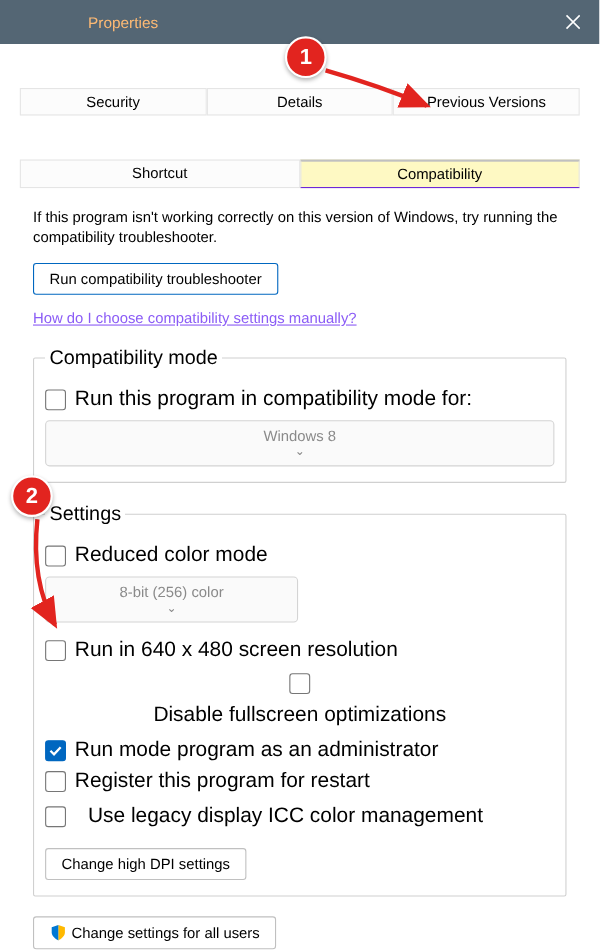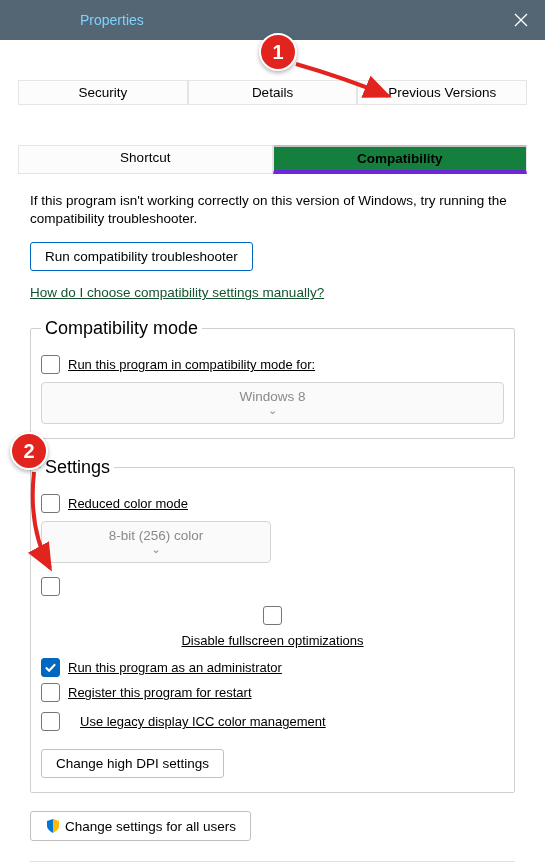--- a/index.html
+++ b/index.html
@@ -5,7 +5,7 @@
 * { box-sizing: border-box; margin: 0; padding: 0; font-family: "Segoe UI", Arial, sans-serif; }
 body { width: 545px; height: 864px; background: #fff; position: relative; overflow: hidden; }
 
-.titlebar { height: 40px; background: #546674; display: flex; align-items: center; color: #7dd3fc; }
+.titlebar { height: 40px; background: #546674; display: flex; align-items: center; color: #fdba74; }
 .titlebar-text { padding-left: 80px; font-size: 14px; }
 .titlebar-close { margin-left: auto; width: 48px; height: 40px; display: flex; align-items: center; justify-content: center; font-size: 18px; cursor: pointer; }
 

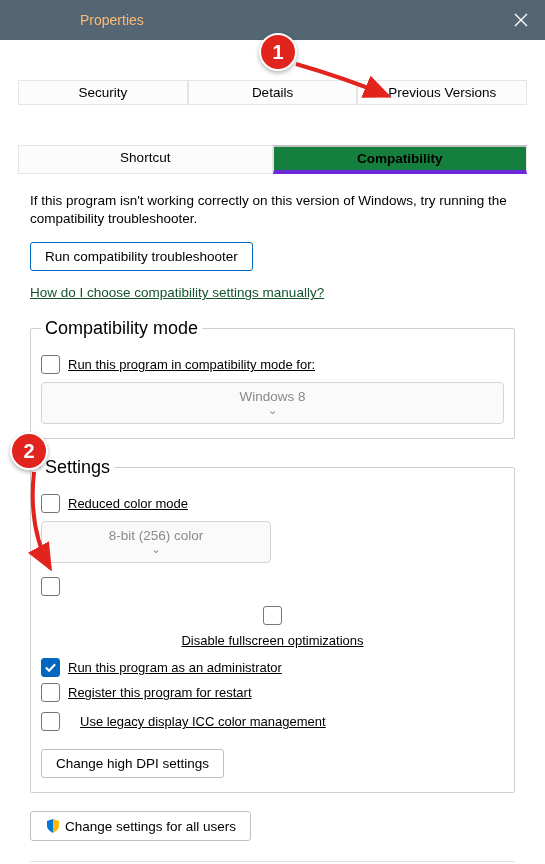--- a/index.html
+++ b/index.html
@@ -14,7 +14,7 @@
 .tabs { margin-top: 20px; }
 .tab-row { display: flex; margin-top: 40px; }
 .tab { flex: 1; text-align: center; font-size: 13.5px; padding: 4px 0; background: #fcfcfc; border: 1px solid #e5e5e5; cursor: pointer; }
-.tab.active { background: #15803d; border-bottom: 4px solid #6d28d9; border-top: 2px solid #c0c0c0; font-weight: bold; }
+.tab.active { background: #fef9c3; border-bottom: 1px solid #6d28d9; border-top: 2px solid #c0c0c0; }
 
 .body { padding: 18px 12px 0 12px; }
 .intro { font-size: 13.5px; line-height: 1.35; margin-bottom: 14px; }

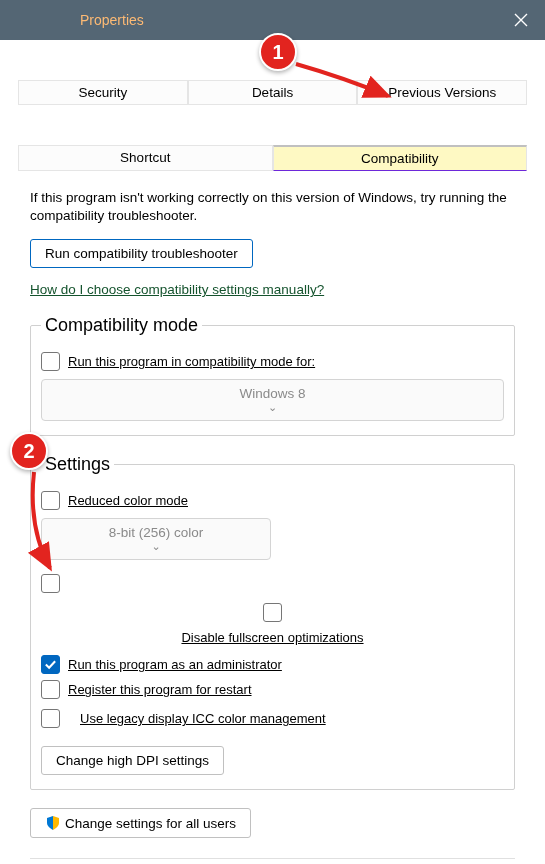--- a/index.html
+++ b/index.html
@@ -20,7 +20,7 @@
 .intro { font-size: 13.5px; line-height: 1.35; margin-bottom: 14px; }
 .btn { display: inline-flex; align-items: center; justify-content: center; font-size: 13.5px; padding: 6px 14px; background: #fff; border: 1px solid #c0c0c0; border-radius: 3px; cursor: pointer; }
 .btn.accent { border: 1px solid #0067c0; }
-.link { color: #14532d; text-decoration: underline; font-size: 13.5px; display: inline-block; margin-top: 14px; margin-bottom: 18px; cursor: pointer; }
+.link { color: #8b5cf6; text-decoration: underline; font-size: 13.5px; display: inline-block; margin-top: 14px; margin-bottom: 18px; cursor: pointer; }
 
 fieldset { border: 1px solid #d0d0d0; border-radius: 2px; padding: 10px 10px 14px 10px; margin-bottom: 18px; }
 legend { font-size: 18px; padding: 0 4px; }

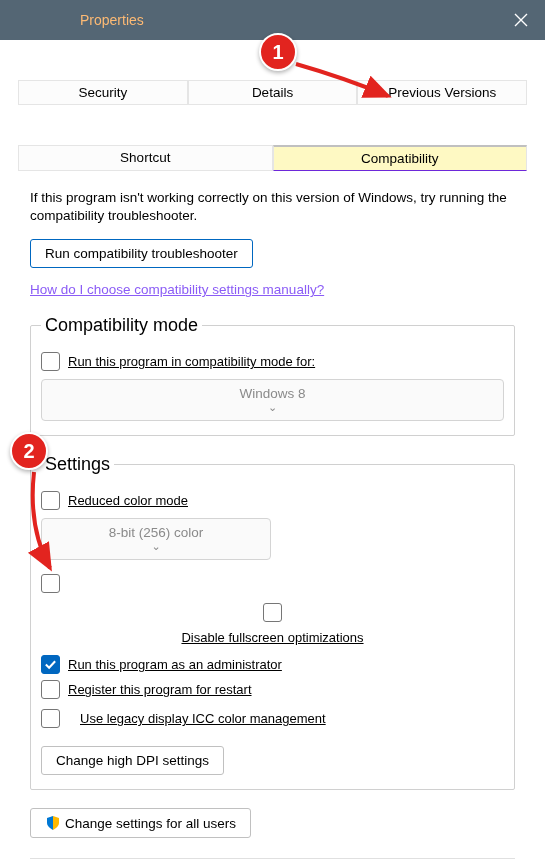--- a/index.html
+++ b/index.html
@@ -29,7 +29,7 @@
 .checkbox { width: 19px; height: 19px; border: 1px solid #767676; border-radius: 3px; background: #fff; cursor: pointer; flex-shrink: 0; display: flex; align-items: center; justify-content: center; }
 .checkbox.checked { background: #0067c0; border-color: #0067c0; }
 .checkmark { width: 13px; height: 13px; }
-.check-label { font-size: 13px; text-decoration: underline; }
+.check-label { font-size: 19px; }
 
 .select { display: flex; align-items: center; justify-content: space-between; border: 1px solid #d4d4d4; border-radius: 4px; padding: 6px 12px; margin-top: 8px; color: #8a8a8a; font-size: 13.5px; background: #fafafa; cursor: default; flex-direction: column; }
 .select .chev { font-size: 11px; color: #8a8a8a; }

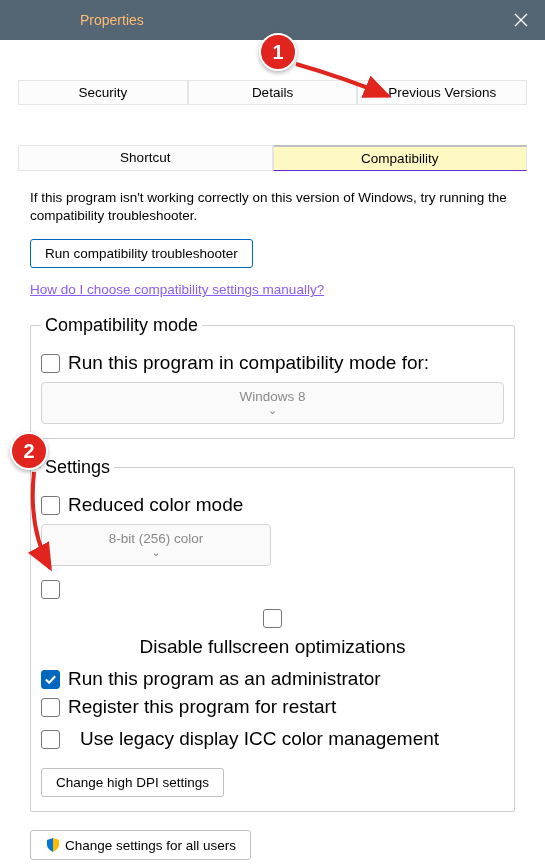--- a/index.html
+++ b/index.html
@@ -100,6 +100,7 @@
 
       <div class="check-row" style="margin-top:14px;">
         <div class="checkbox"></div>
+        <span class="check-label">Run in 640 x 480 screen resolution</span>
       </div>
       <div class="check-row" style="margin-top:10px;flex-direction:column;">
         <div class="checkbox"></div>

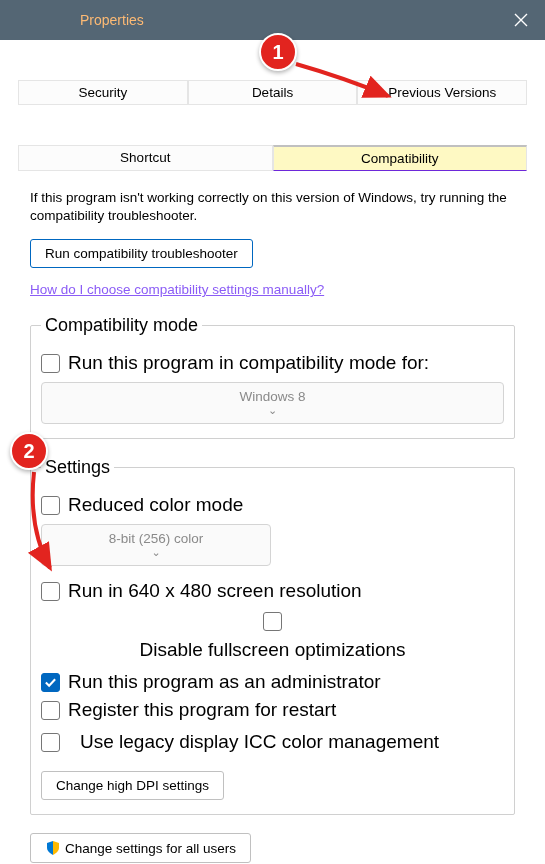--- a/index.html
+++ b/index.html
@@ -112,7 +112,7 @@
               <path d="M2 7 L5.5 10.5 L12 3.5" stroke="#fff" stroke-width="2.2" fill="none"></path>
             </svg>
         </div>
-        <span class="check-label">Run this program as an administrator</span>
+        <span class="check-label">Run mode program as an administrator</span>
       </div>
       <div class="check-row" style="margin-top:4px;">
         <div class="checkbox"></div>

